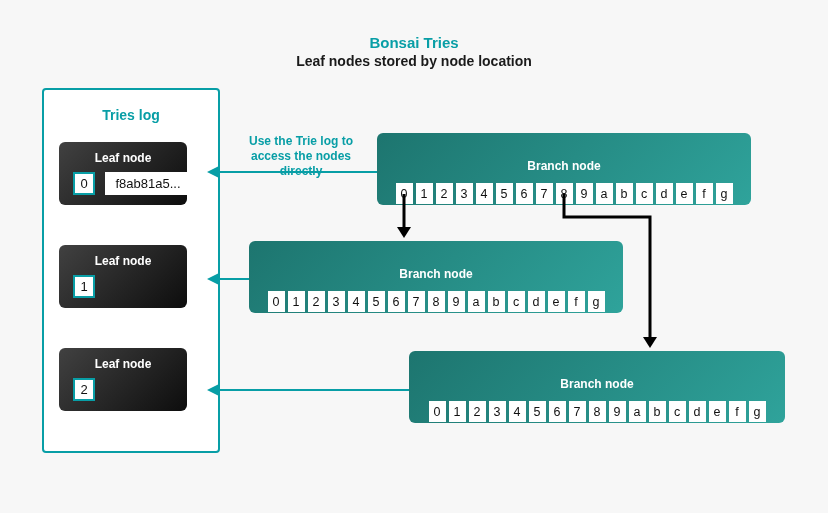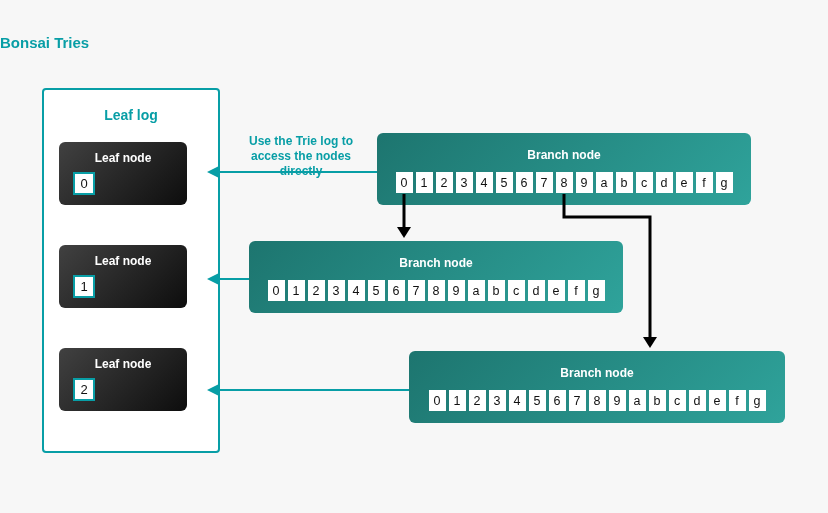--- a/index.html
+++ b/index.html
@@ -14,7 +14,7 @@
   body{font-family:"Liberation Sans",sans-serif;background:#e8e8e8;}
   .canvas{position:relative;width:828px;height:513px;background:var(--background);overflow:hidden;}
 
-  .title{position:absolute;top:34px;left:0;width:828px;text-align:left;
+  .title{position:absolute;top:34px;left:0;width:828px;text-align:center;
          color:var(--accent);font-size:15px;font-weight:700;}
   .subtitle{position:absolute;top:53px;left:0;width:828px;text-align:center;
          color:#1a1a1a;font-size:14px;font-weight:700;}

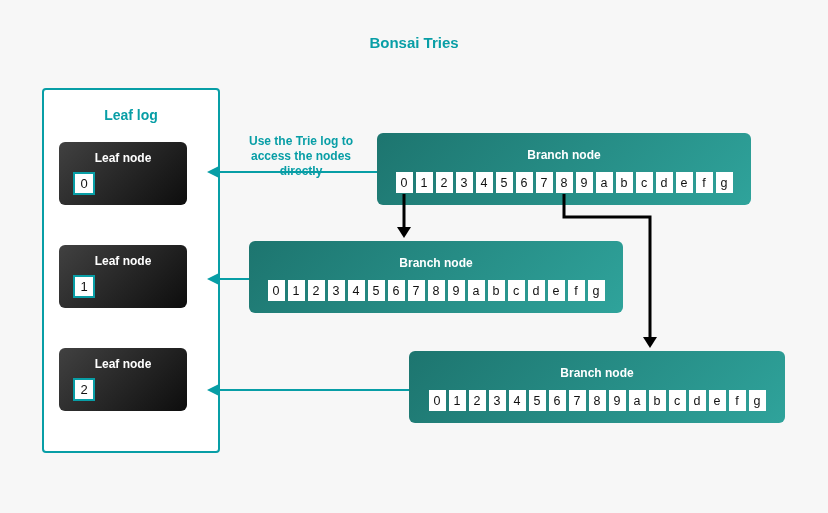--- a/index.html
+++ b/index.html
@@ -65,6 +65,7 @@
 <div class="canvas">
 
   <div class="title">Bonsai Tries</div>
+  <div class="subtitle">Leaf nodes stored by node location</div>
 
   <div class="trielog">
     <div class="trielog-title">Leaf log</div>

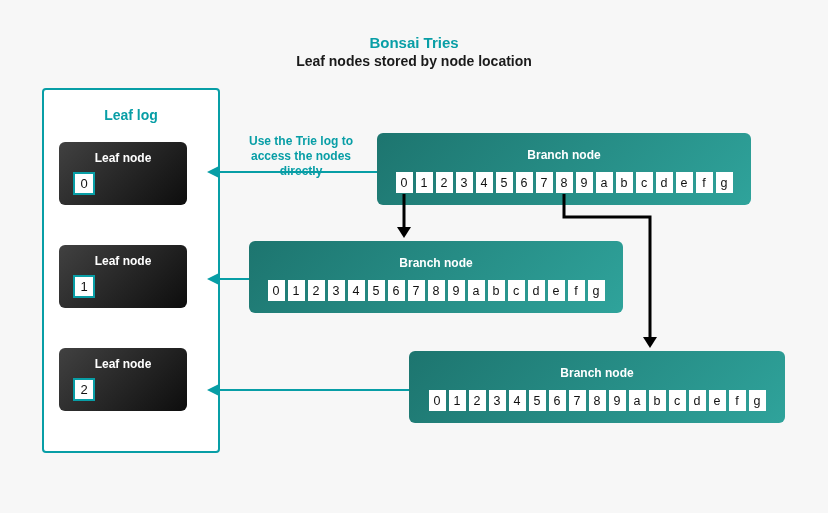--- a/index.html
+++ b/index.html
@@ -68,7 +68,7 @@
   <div class="subtitle">Leaf nodes stored by node location</div>
 
   <div class="trielog">
-    <div class="trielog-title">Leaf log</div>
+    <div class="trielog-title">Tries log</div>
   </div>
 
   <div class="leaf leaf-0">

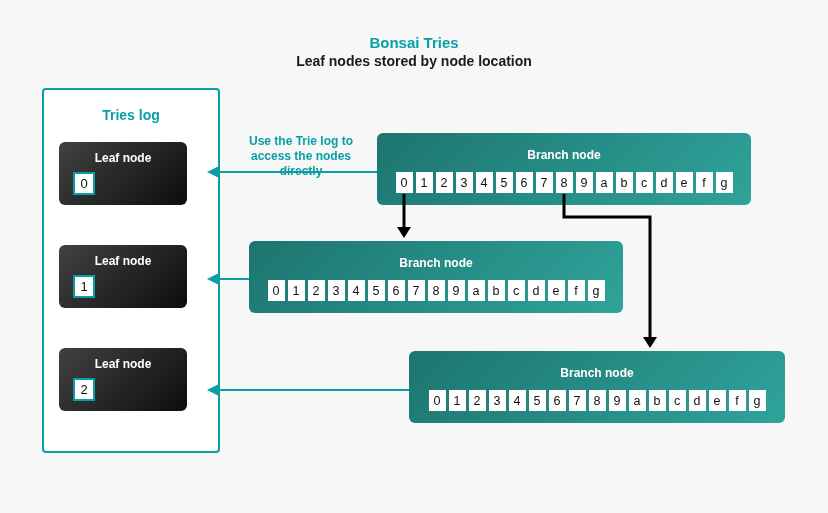--- a/index.html
+++ b/index.html
@@ -44,7 +44,7 @@
   .branch-0{left:377px;top:133px;width:374px;}
   .branch-1{left:249px;top:241px;width:374px;}
   .branch-2{left:409px;top:351px;width:376px;}
-  .branch-label{margin-top:15px;text-align:center;color:#ffffff;font-size:12px;font-weight:700;}
+  .branch-label{margin-top:26px;text-align:center;color:#ffffff;font-size:12px;font-weight:700;}
   .cells{display:flex;justify-content:center;gap:3px;margin-top:10px;}
   .cell{width:17px;height:21px;background:#ffffff;flex:0 0 auto;
          display:flex;align-items:center;justify-content:center;

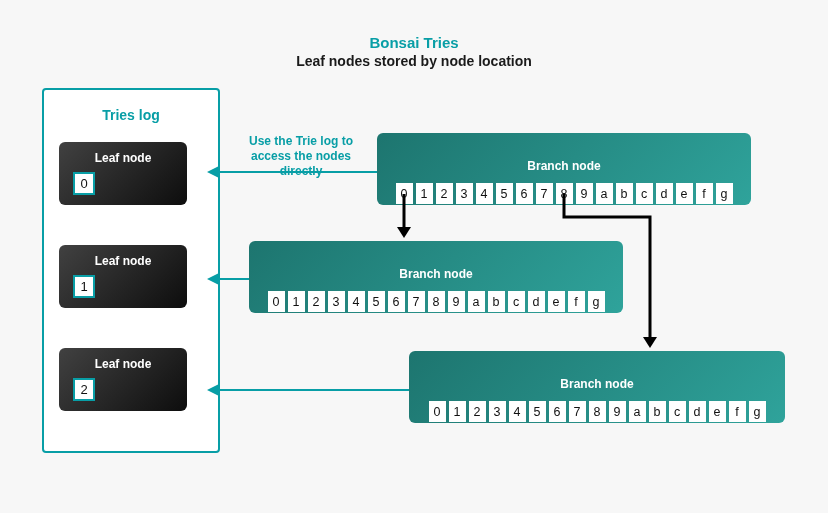--- a/index.html
+++ b/index.html
@@ -74,6 +74,7 @@
   <div class="leaf leaf-0">
     <div class="leaf-label">Leaf node</div>
     <div class="leaf-index">0</div>
+    <div class="leaf-hash">f8ab81a5...</div>
   </div>
 
   <div class="leaf leaf-1">

